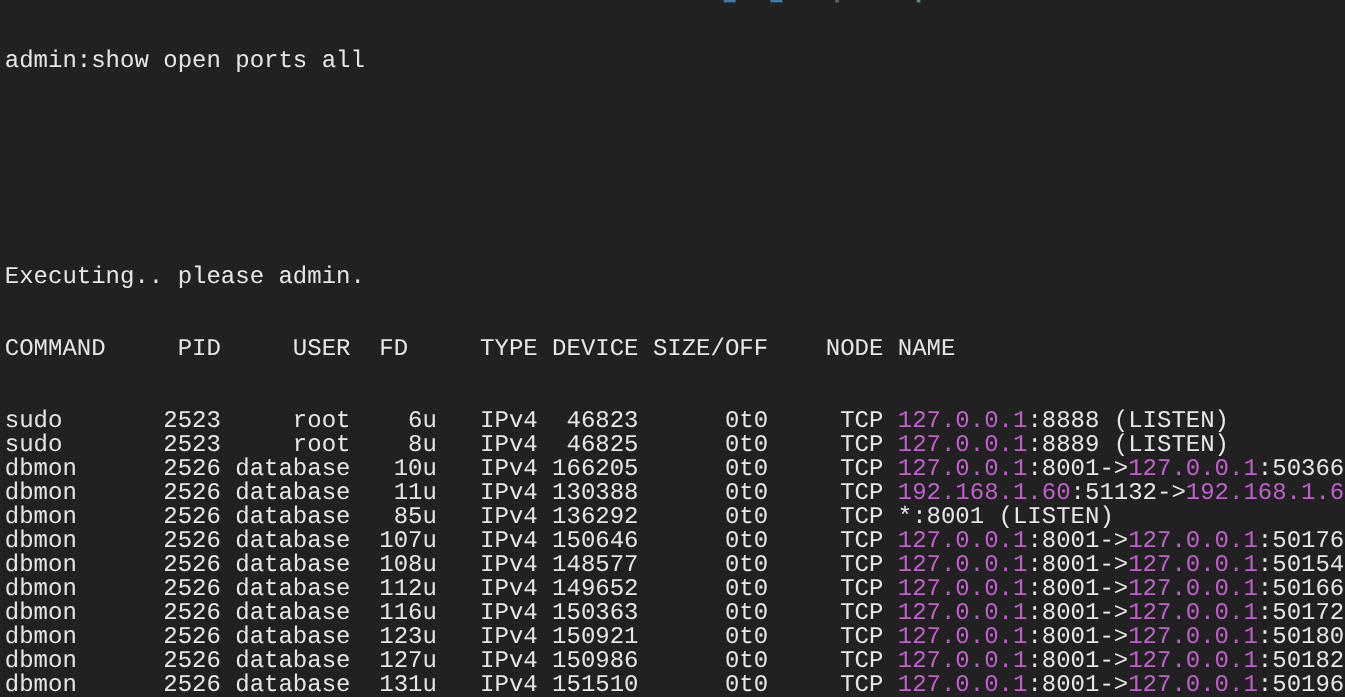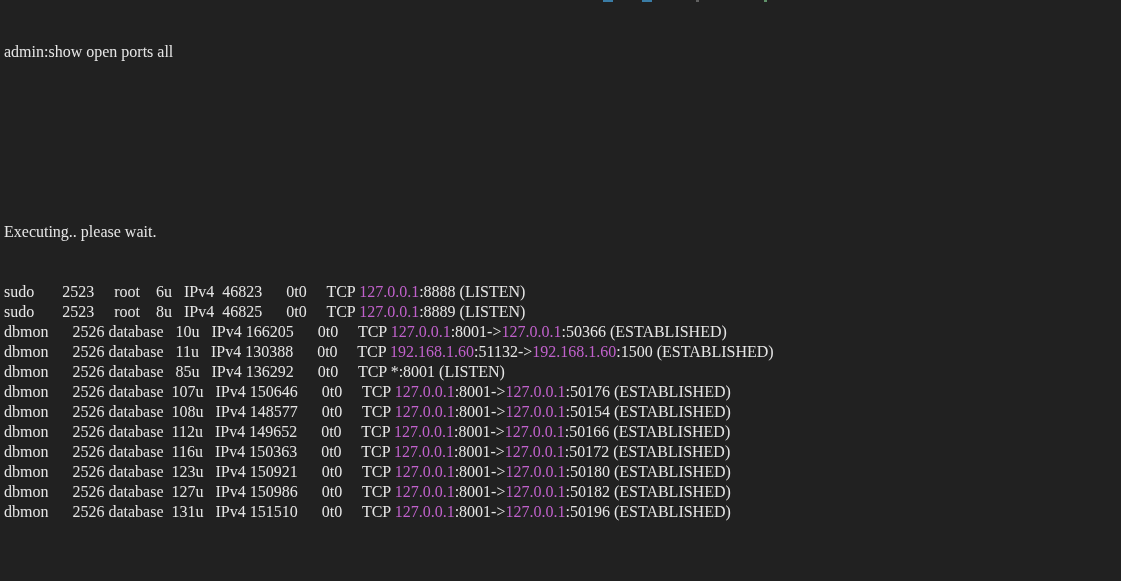--- a/index.html
+++ b/index.html
@@ -30,8 +30,8 @@
     right: 0;
     bottom: 0;
     padding-left: 4px;
-    font-family: Liberation Serif, serif;
-    font-size: 16px;
+    font-family: Liberation Mono, monospace;
+    font-size: 20px;
     line-height: 20px;
     white-space: pre;
     color: var(--fg, #e6e6e6);

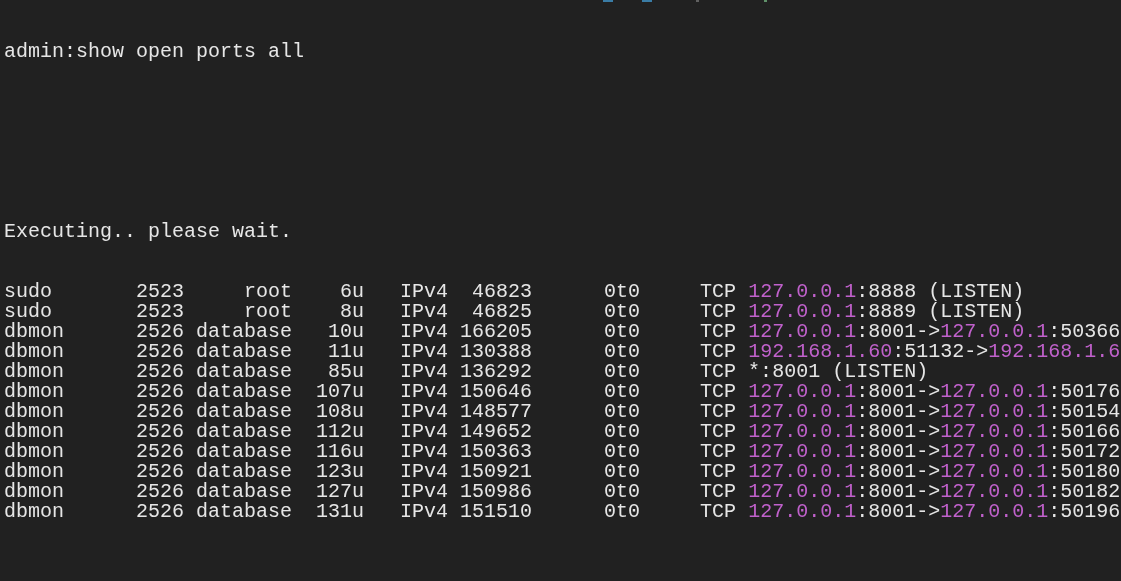--- a/index.html
+++ b/index.html
@@ -55,7 +55,7 @@
     <div class="line">admin:show open ports all</div>
     <div class="line"></div>
     <div class="line"></div>
-    <div class="line">Executing.. please wait.</div>
+    <div class="line">Executing.. please admin.</div>
     <div id="rows"><div class="line">sudo       2523     root    6u   IPv4  46823      0t0     TCP <span class="ip">127.0.0.1</span>:8888 (LISTEN)</div><div class="line">sudo       2523     root    8u   IPv4  46825      0t0     TCP <span class="ip">127.0.0.1</span>:8889 (LISTEN)</div><div class="line">dbmon      2526 database   10u   IPv4 166205      0t0     TCP <span class="ip">127.0.0.1</span>:8001-&gt;<span class="ip">127.0.0.1</span>:50366 (ESTABLISHED)</div><div class="line">dbmon      2526 database   11u   IPv4 130388      0t0     TCP <span class="ip">192.168.1.60</span>:51132-&gt;<span class="ip">192.168.1.60</span>:1500 (ESTABLISHED)</div><div class="line">dbmon      2526 database   85u   IPv4 136292      0t0     TCP *:8001 (LISTEN)</div><div class="line">dbmon      2526 database  107u   IPv4 150646      0t0     TCP <span class="ip">127.0.0.1</span>:8001-&gt;<span class="ip">127.0.0.1</span>:50176 (ESTABLISHED)</div><div class="line">dbmon      2526 database  108u   IPv4 148577      0t0     TCP <span class="ip">127.0.0.1</span>:8001-&gt;<span class="ip">127.0.0.1</span>:50154 (ESTABLISHED)</div><div class="line">dbmon      2526 database  112u   IPv4 149652      0t0     TCP <span class="ip">127.0.0.1</span>:8001-&gt;<span class="ip">127.0.0.1</span>:50166 (ESTABLISHED)</div><div class="line">dbmon      2526 database  116u   IPv4 150363      0t0     TCP <span class="ip">127.0.0.1</span>:8001-&gt;<span class="ip">127.0.0.1</span>:50172 (ESTABLISHED)</div><div class="line">dbmon      2526 database  123u   IPv4 150921      0t0     TCP <span class="ip">127.0.0.1</span>:8001-&gt;<span class="ip">127.0.0.1</span>:50180 (ESTABLISHED)</div><div class="line">dbmon      2526 database  127u   IPv4 150986      0t0     TCP <span class="ip">127.0.0.1</span>:8001-&gt;<span class="ip">127.0.0.1</span>:50182 (ESTABLISHED)</div><div class="line">dbmon      2526 database  131u   IPv4 151510      0t0     TCP <span class="ip">127.0.0.1</span>:8001-&gt;<span class="ip">127.0.0.1</span>:50196 (ESTABLISHED)</div></div>
   </div>
 

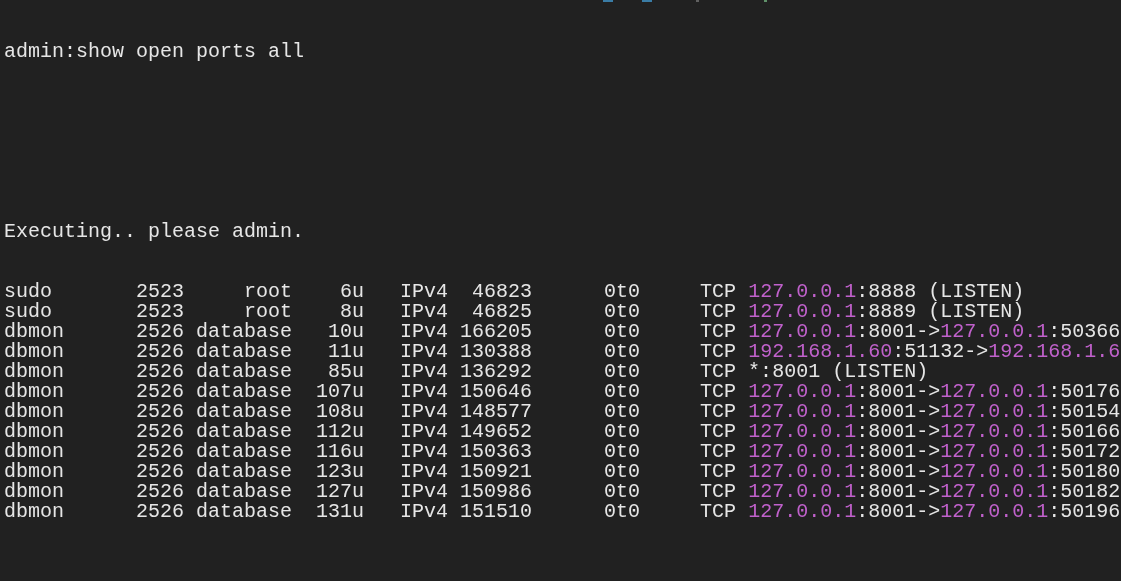--- a/index.html
+++ b/index.html
@@ -56,6 +56,7 @@
     <div class="line"></div>
     <div class="line"></div>
     <div class="line">Executing.. please admin.</div>
+    <div class="line" id="header-line">COMMAND     PID     USER  FD     TYPE DEVICE SIZE/OFF    NODE NAME</div>
     <div id="rows"><div class="line">sudo       2523     root    6u   IPv4  46823      0t0     TCP <span class="ip">127.0.0.1</span>:8888 (LISTEN)</div><div class="line">sudo       2523     root    8u   IPv4  46825      0t0     TCP <span class="ip">127.0.0.1</span>:8889 (LISTEN)</div><div class="line">dbmon      2526 database   10u   IPv4 166205      0t0     TCP <span class="ip">127.0.0.1</span>:8001-&gt;<span class="ip">127.0.0.1</span>:50366 (ESTABLISHED)</div><div class="line">dbmon      2526 database   11u   IPv4 130388      0t0     TCP <span class="ip">192.168.1.60</span>:51132-&gt;<span class="ip">192.168.1.60</span>:1500 (ESTABLISHED)</div><div class="line">dbmon      2526 database   85u   IPv4 136292      0t0     TCP *:8001 (LISTEN)</div><div class="line">dbmon      2526 database  107u   IPv4 150646      0t0     TCP <span class="ip">127.0.0.1</span>:8001-&gt;<span class="ip">127.0.0.1</span>:50176 (ESTABLISHED)</div><div class="line">dbmon      2526 database  108u   IPv4 148577      0t0     TCP <span class="ip">127.0.0.1</span>:8001-&gt;<span class="ip">127.0.0.1</span>:50154 (ESTABLISHED)</div><div class="line">dbmon      2526 database  112u   IPv4 149652      0t0     TCP <span class="ip">127.0.0.1</span>:8001-&gt;<span class="ip">127.0.0.1</span>:50166 (ESTABLISHED)</div><div class="line">dbmon      2526 database  116u   IPv4 150363      0t0     TCP <span class="ip">127.0.0.1</span>:8001-&gt;<span class="ip">127.0.0.1</span>:50172 (ESTABLISHED)</div><div class="line">dbmon      2526 database  123u   IPv4 150921      0t0     TCP <span class="ip">127.0.0.1</span>:8001-&gt;<span class="ip">127.0.0.1</span>:50180 (ESTABLISHED)</div><div class="line">dbmon      2526 database  127u   IPv4 150986      0t0     TCP <span class="ip">127.0.0.1</span>:8001-&gt;<span class="ip">127.0.0.1</span>:50182 (ESTABLISHED)</div><div class="line">dbmon      2526 database  131u   IPv4 151510      0t0     TCP <span class="ip">127.0.0.1</span>:8001-&gt;<span class="ip">127.0.0.1</span>:50196 (ESTABLISHED)</div></div>
   </div>
 

